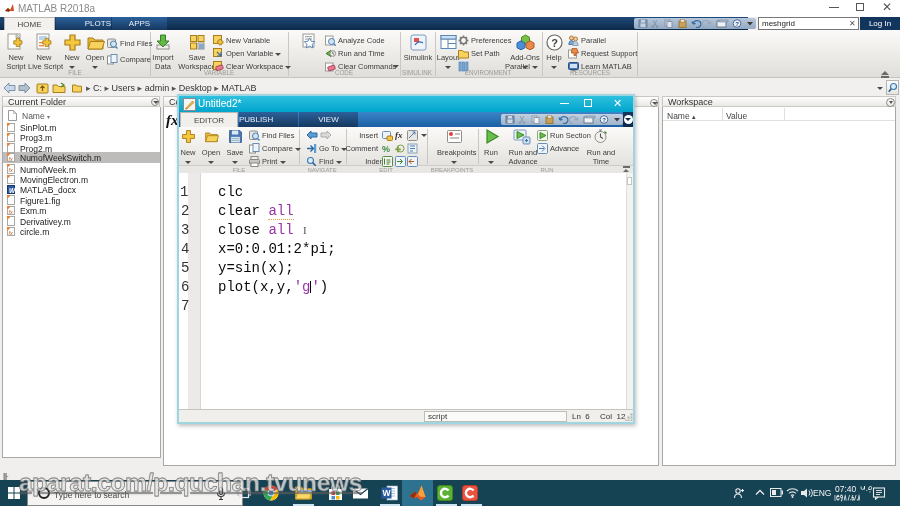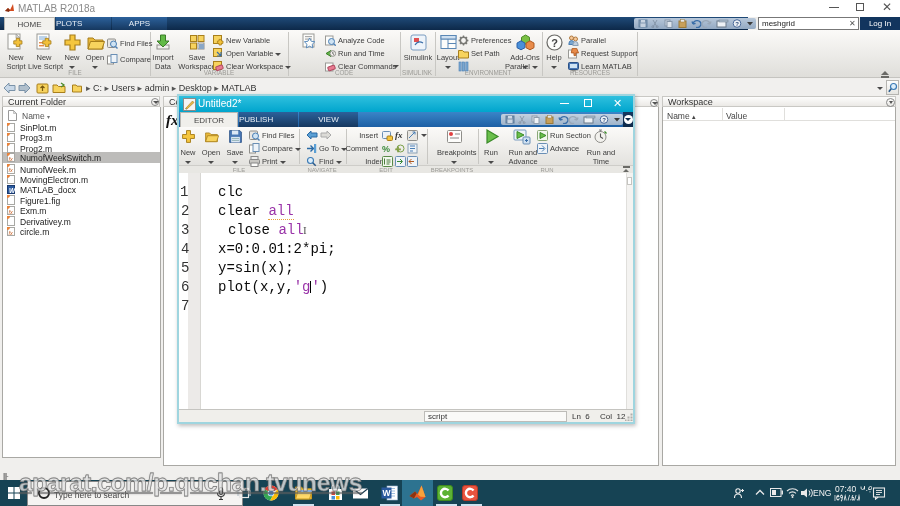--- a/index.html
+++ b/index.html
@@ -33,7 +33,7 @@
 
 <div class="t" style="left:0;top:17px;width:748px;height:13px;background:linear-gradient(#1f4a78,#0d2949);">
   <div class="t" style="left:4px;top:0;width:51px;height:13px;background:#f2f1ed;border:1px solid #b7b6b2;border-bottom:none;text-align:center;font-size:8px;color:#444;line-height:13px;">HOME</div>
-  <div class="t" style="left:56px;top:0;width:55px;height:13px;background:linear-gradient(#2c619b,#16385f);text-align:left;font-size:8px;color:#e8eef5;line-height:13px;">PLOTS</div>
+  <div class="t" style="left:56px;top:0;width:55px;height:13px;background:linear-gradient(#2c619b,#16385f);text-align:right;font-size:8px;color:#e8eef5;line-height:13px;">PLOTS</div>
   <div class="t" style="left:112px;top:0;width:55px;height:13px;background:linear-gradient(#2c619b,#16385f);text-align:center;font-size:8px;color:#e8eef5;line-height:13px;">APPS</div>
 
   <div class="t" style="left:634px;top:1px;width:122px;height:11px;background:linear-gradient(#b8c8da,#93a9c2);border-radius:2px;"></div>

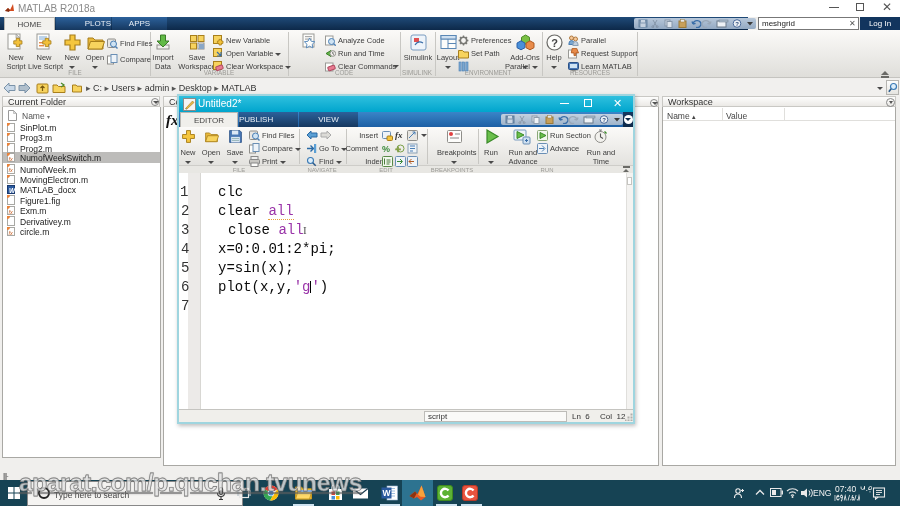--- a/index.html
+++ b/index.html
@@ -556,7 +556,7 @@
       <div class="t" style="left:2px;top:125px;color:#333;">7</div>
       <div class="t" style="left:39px;top:11px;">clc</div>
       <div class="t" style="left:39px;top:30px;">clear <span style="color:#9933a8;border-bottom:1.6px dotted #e8a03a;">all</span></div>
-      <div class="t" style="left:49px;top:49px;">close <span style="color:#9933a8;">all</span></div>
+      <div class="t" style="left:39px;top:49px;">close <span style="color:#9933a8;">all</span></div>
       <div class="t" style="left:124px;top:51px;font-size:11px;color:#555;font-family:'Liberation Serif',serif;">I</div>
       <div class="t" style="left:39px;top:68px;">x=0:0.01:2*pi;</div>
       <div class="t" style="left:39px;top:87px;">y=sin(x);</div>

